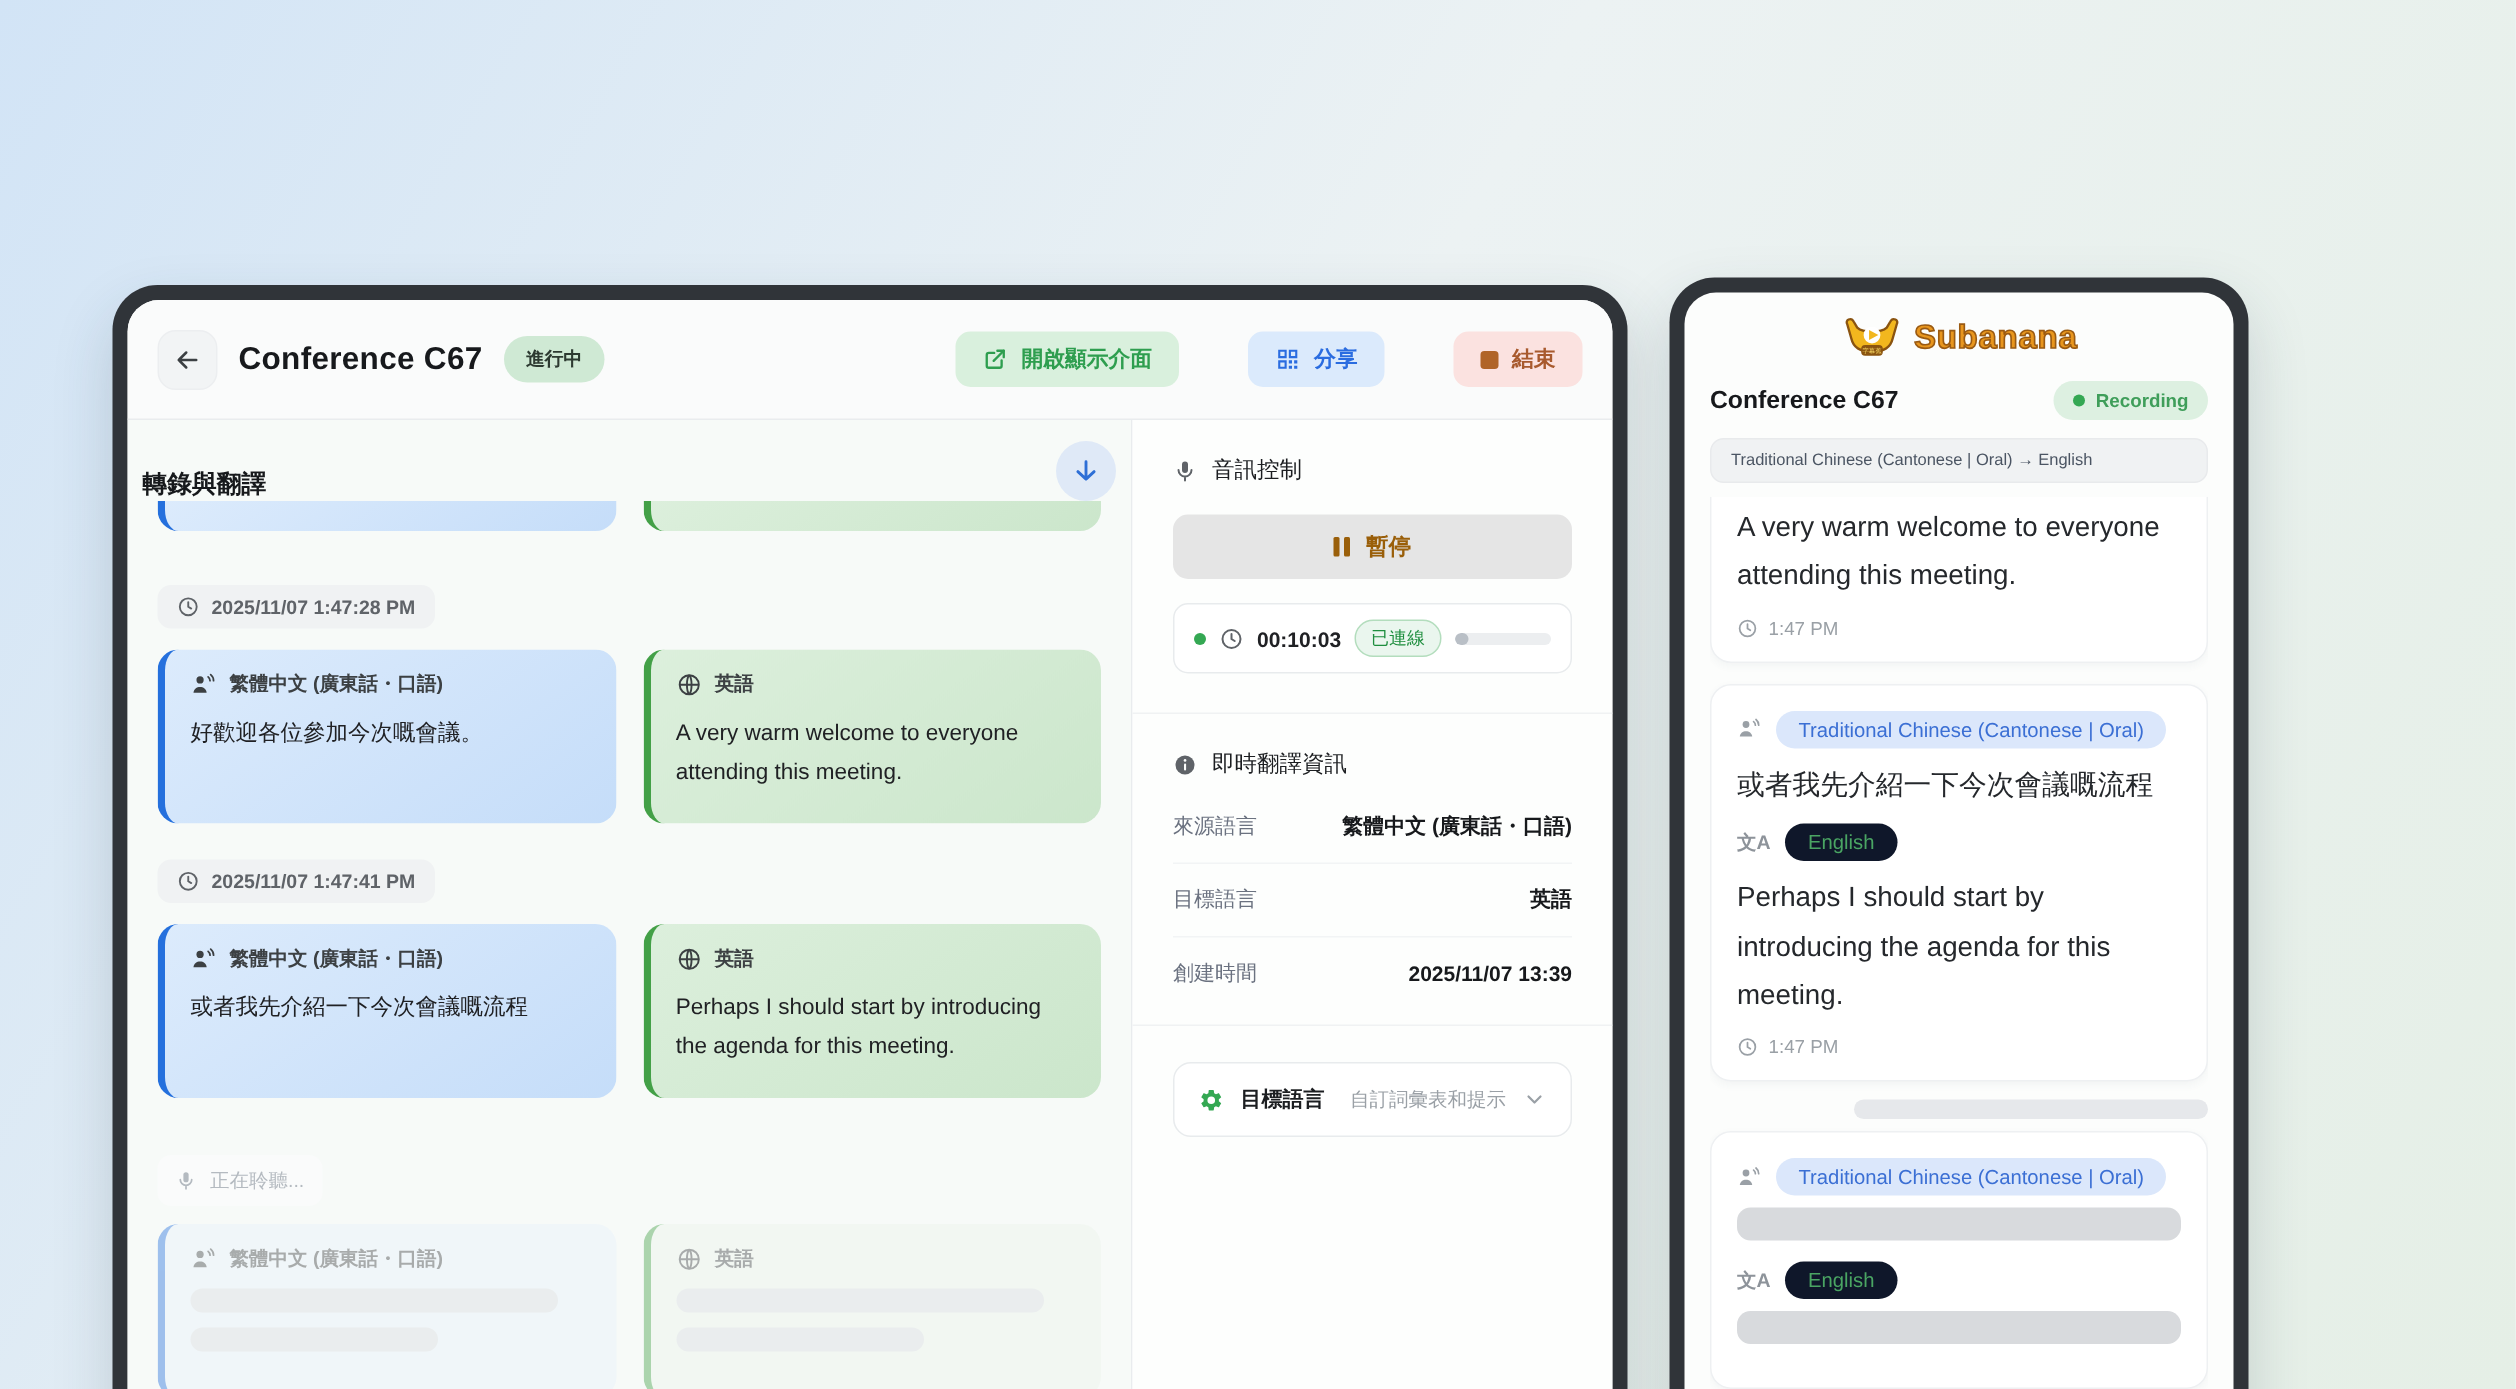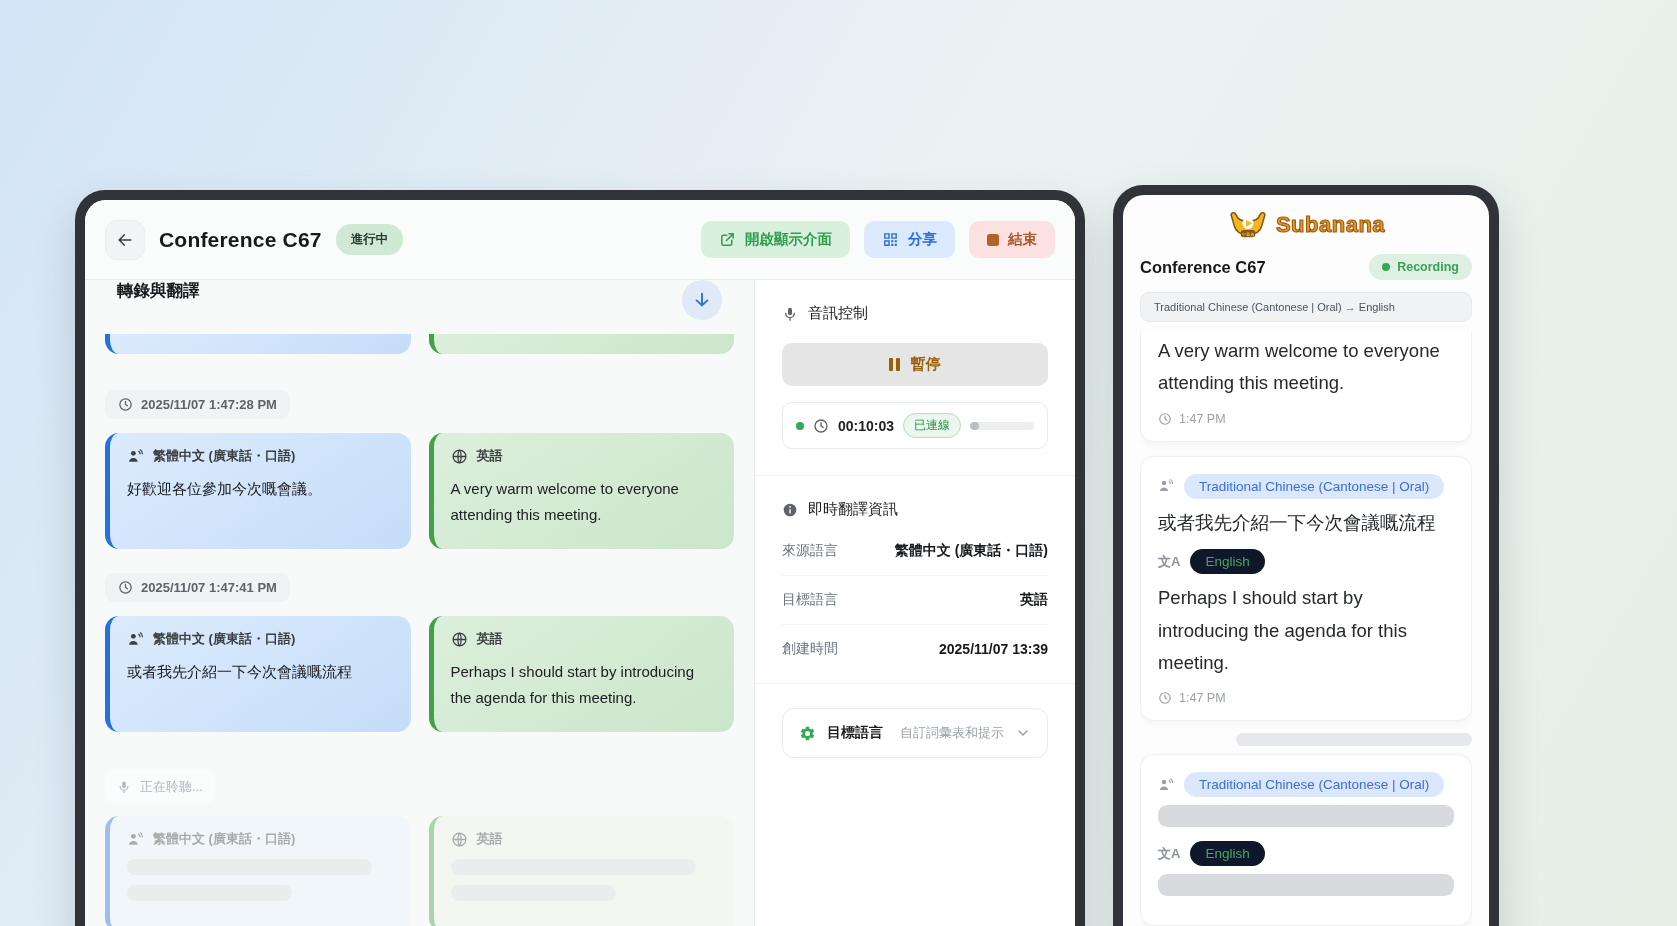--- a/index.html
+++ b/index.html
@@ -17,7 +17,7 @@
   .dt-title { font-size:21px; font-weight:700; color:#17191c; letter-spacing:.2px; }
   .badge-live { background:#cfe9d4; color:#2d3a31; font-size:12.5px; font-weight:700; padding:7px 15px; border-radius:999px; }
   .spacer { flex:1; }
-  .hbtn { height:37px; border:none; border-radius:10px; display:flex; align-items:center; gap:9px; padding:0 18px; font-size:14.5px; font-weight:700; cursor:pointer; font-family:inherit; }
+  .hbtn { height:37px; border:none; border-radius:10px; display:flex; align-items:center; gap:9px; padding:0 18px; font-size:14.5px; font-weight:700; cursor:pointer; font-family:inherit;margin-left:32px; }
   .hbtn-green { background:#d9f0dd; color:#2e9e4f; }
   .hbtn-blue  { background:#dbeafc; color:#2a6ce0; }
   .hbtn-red   { background:#fbe2e0; color:#a85a2e; }

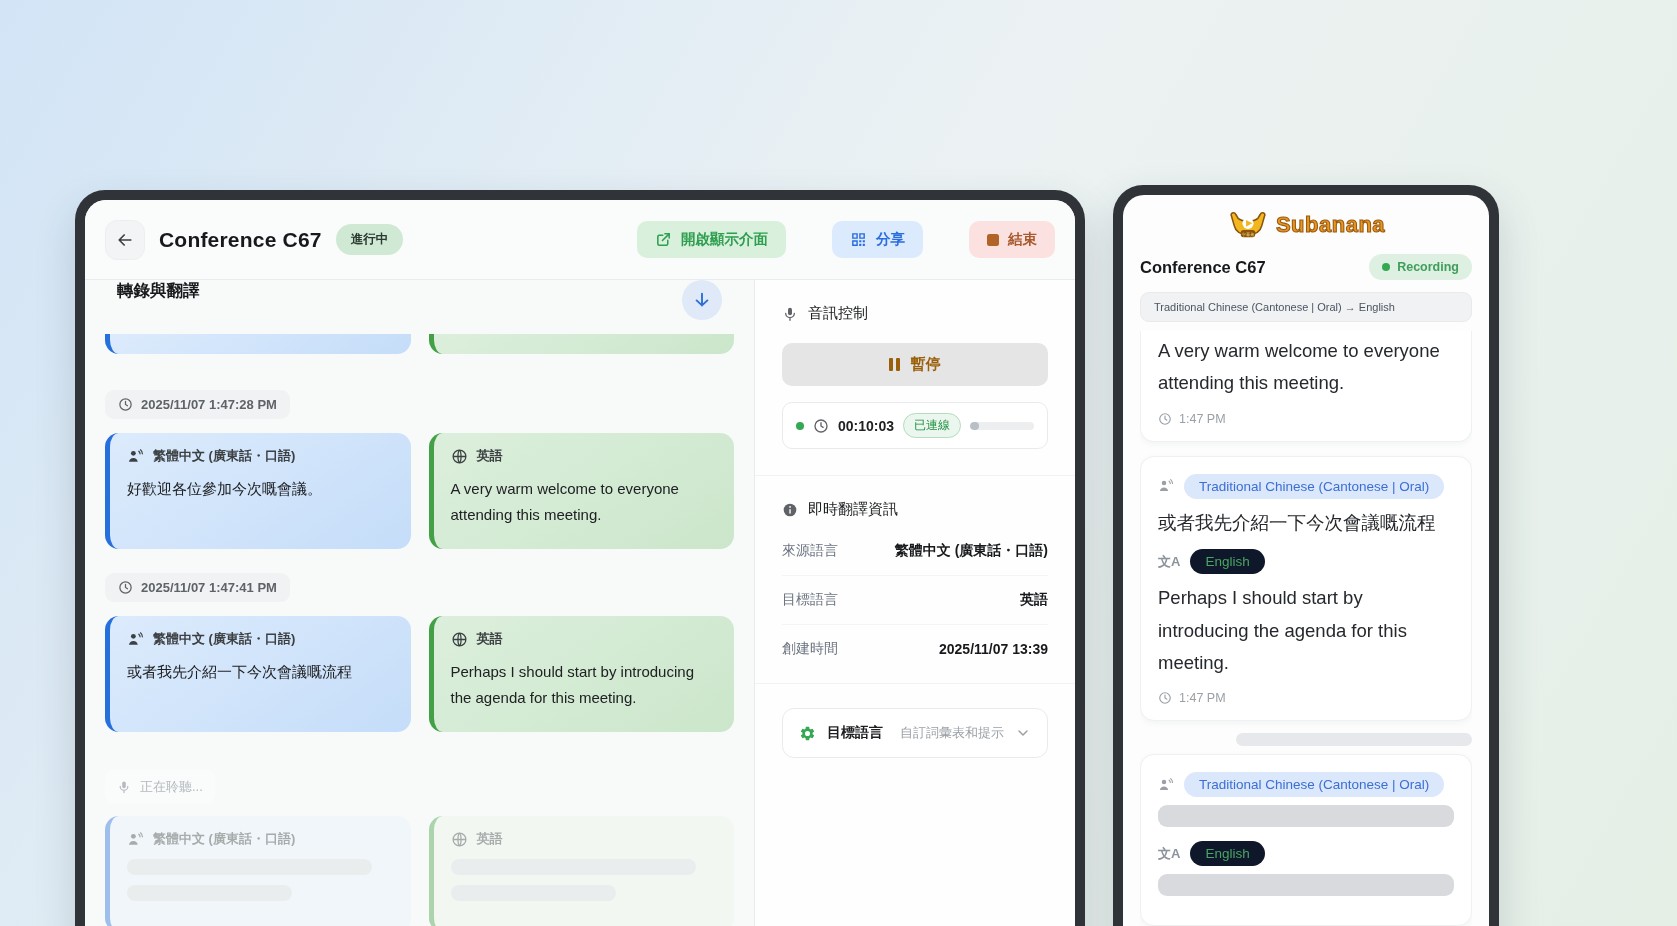--- a/index.html
+++ b/index.html
@@ -25,7 +25,7 @@
 
   .dt-body { flex:1; display:flex; min-height:0; }
   .dt-left { width:670px; background:#f7faf8; border-right:1px solid #e9ecee; display:flex; flex-direction:column; min-height:0; }
-  .t-header { height:54px; min-height:54px; display:flex; align-items:flex-start; justify-content:space-between; padding:0 32px;gap:13px; }
+  .t-header { height:54px; min-height:54px; display:flex; align-items:flex-end; justify-content:space-between; padding:0 10px;gap:13px; }
   .t-title { font-size:16.5px; font-weight:700; color:#17191c; }
   .scroll-btn { width:40px; height:40px; border-radius:50%; background:#dfe9f7; border:none; color:#2e6fd6; display:flex; align-items:center; justify-content:center; cursor:pointer; }
   .t-scroll { flex:1; overflow:hidden; padding:0 20px; }

